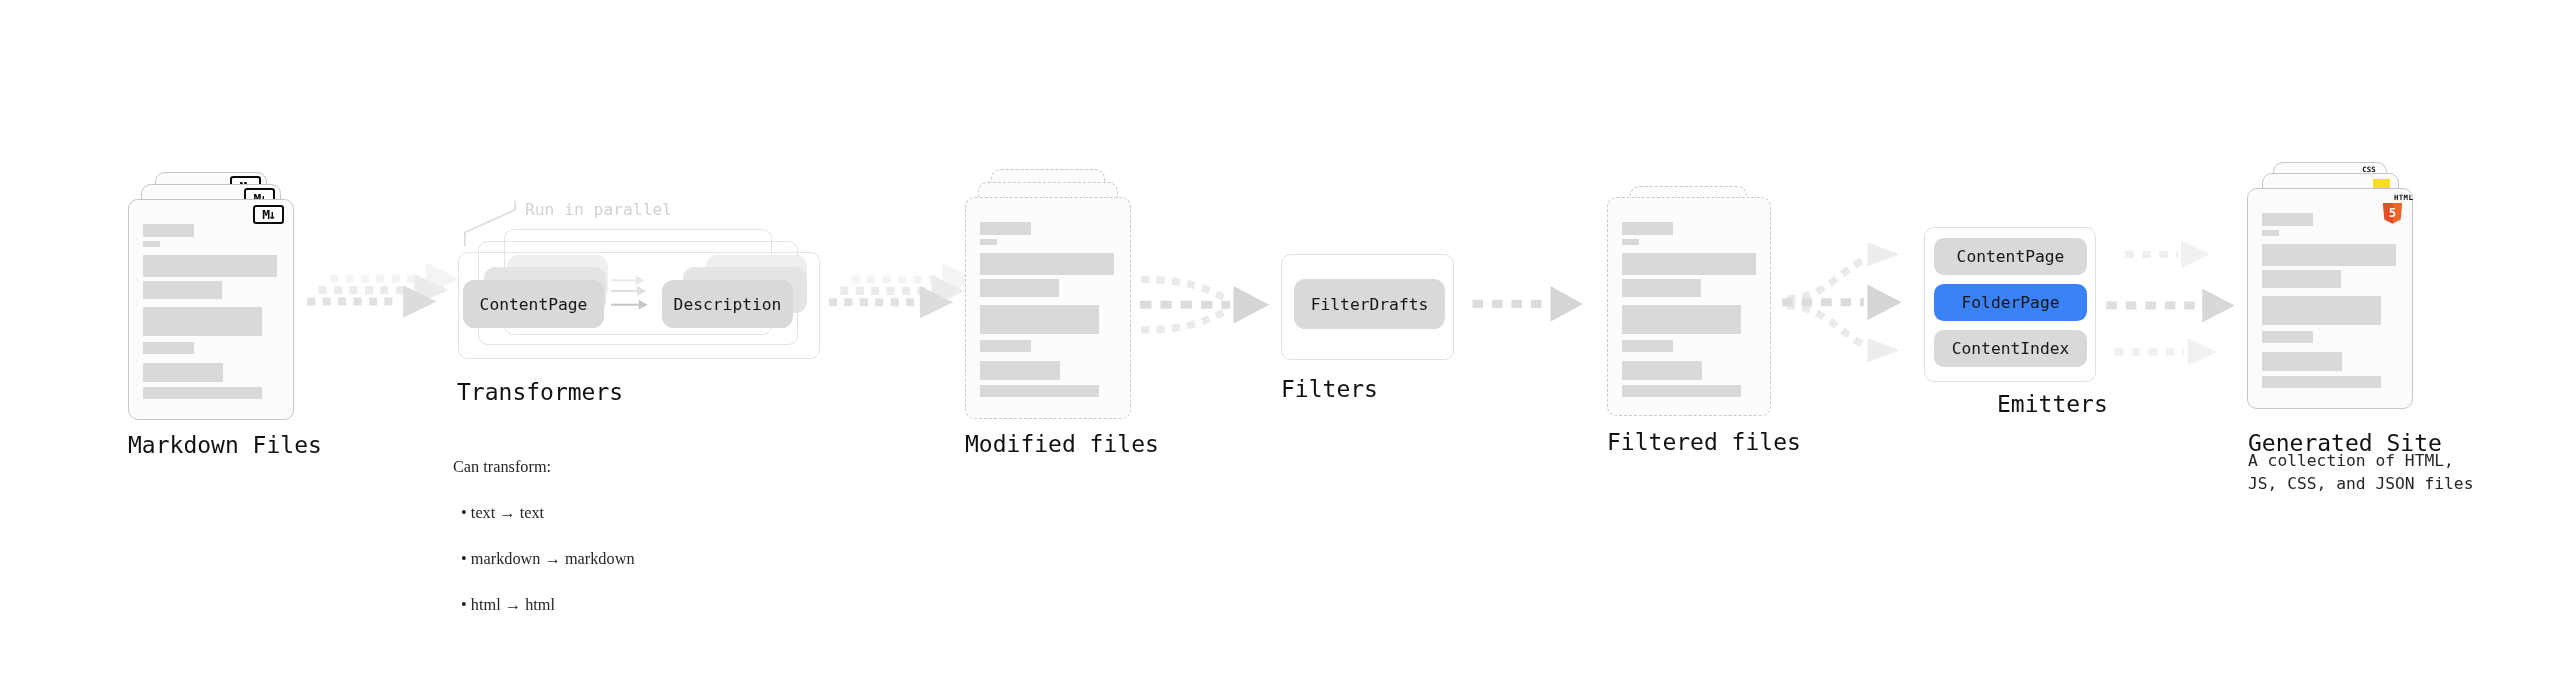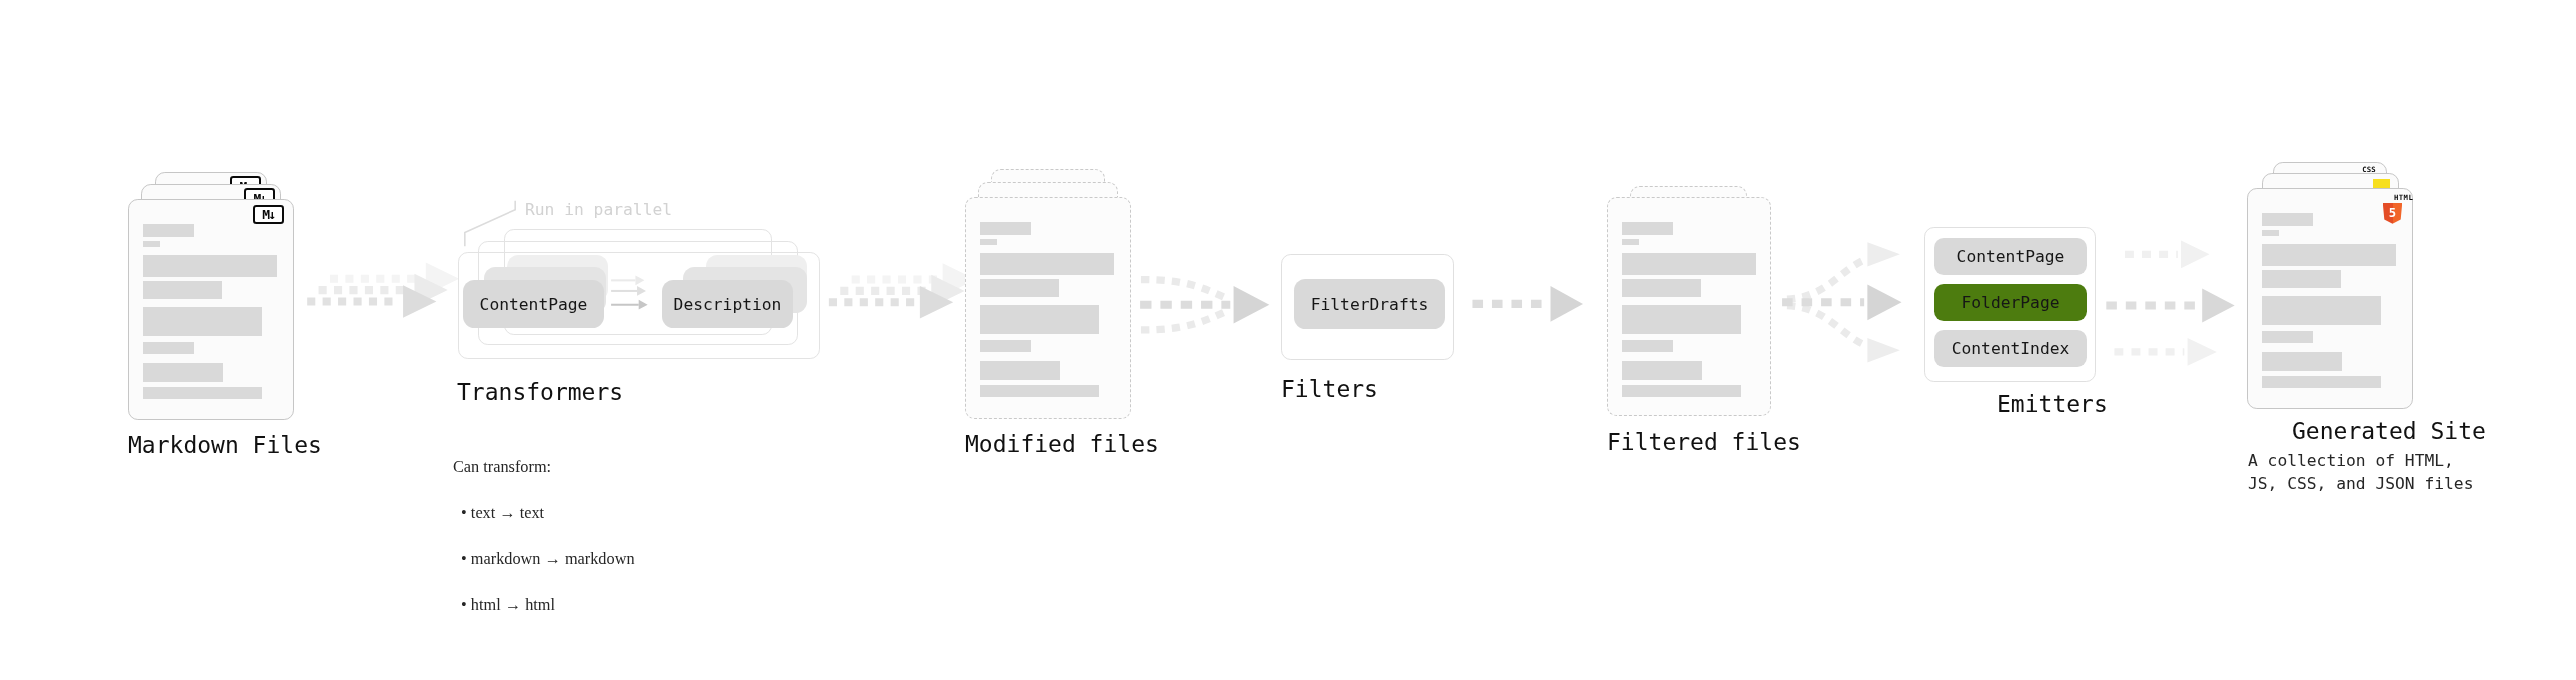--- a/index.html
+++ b/index.html
@@ -202,7 +202,7 @@
 
   <div class="obox" style="left:1924px;top:227px;width:172px;height:155px;"></div>
   <div class="pill main" style="left:1934px;top:238px;width:153px;height:37px;border-radius:9.8px;">ContentPage</div>
-  <div class="pill main" style="left:1934px;top:284px;width:153px;height:37px;border-radius:9.8px;background:#4d7c0f;">FolderPage</div>
+  <div class="pill main" style="left:1934px;top:284px;width:153px;height:37px;border-radius:9.8px;background:#3b82f6;">FolderPage</div>
   <div class="pill main" style="left:1934px;top:330px;width:153px;height:37px;border-radius:9.8px;">ContentIndex</div>
   <div class="stage-label" style="left:1997px;top:391px;">Emitters</div>
 

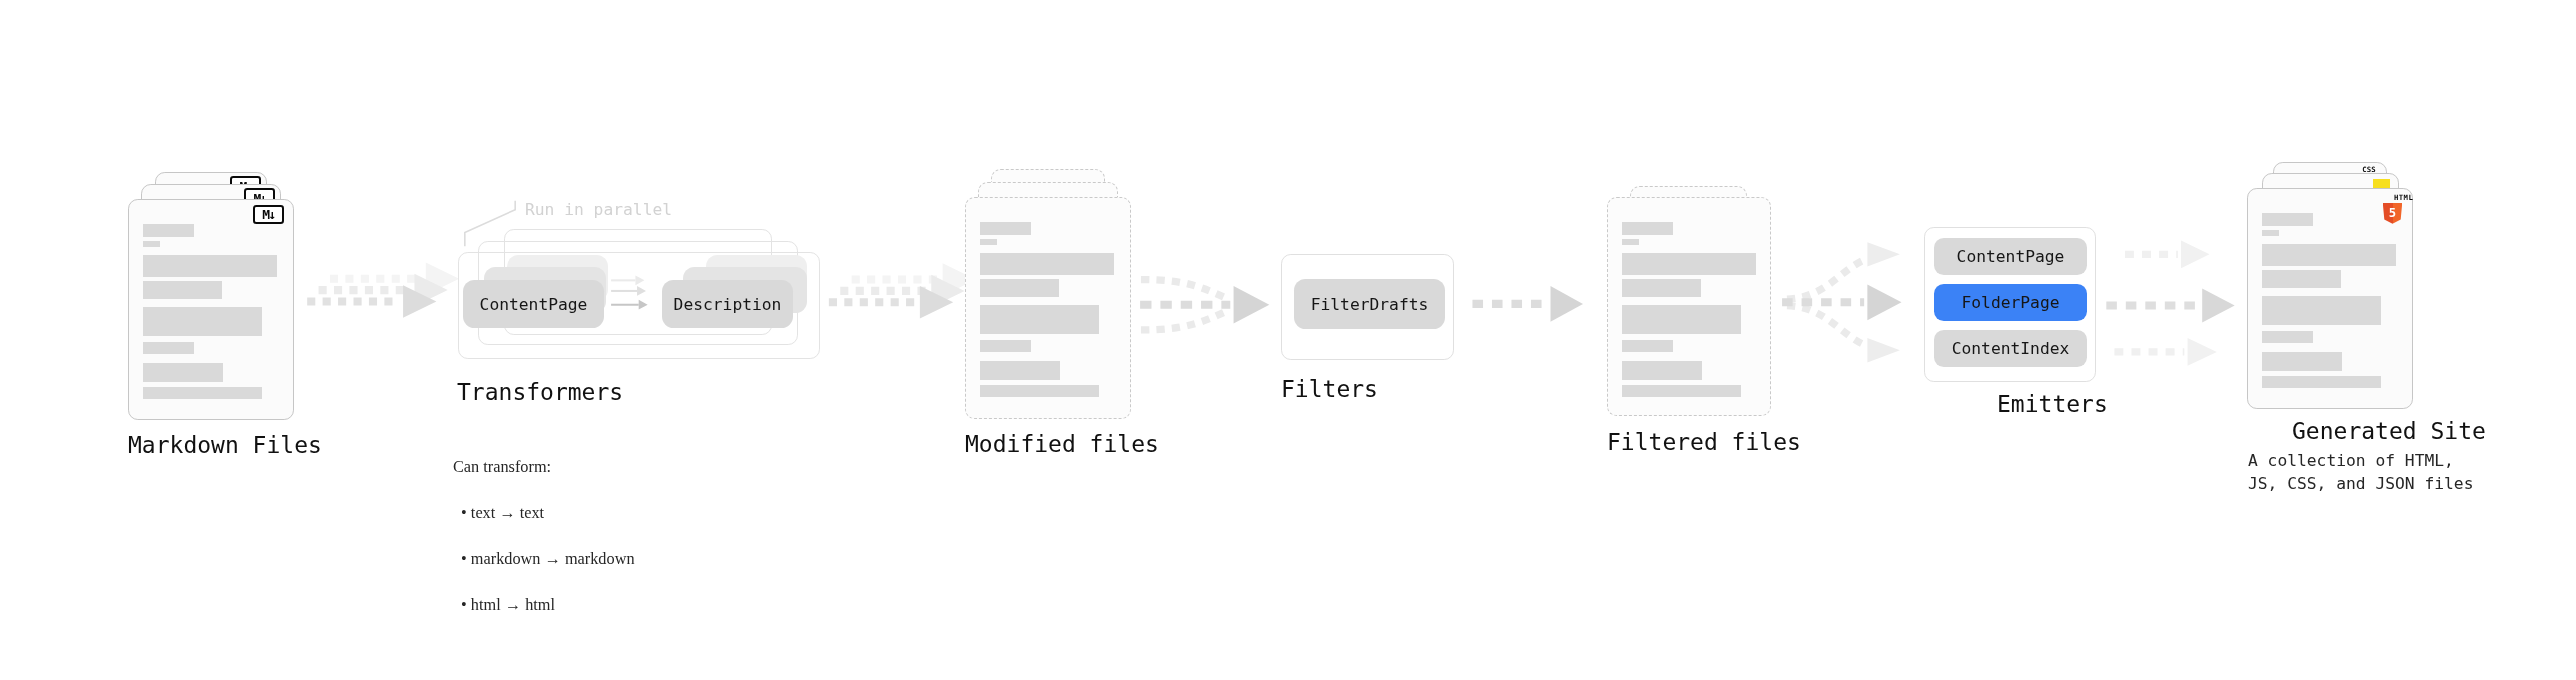--- a/index.html
+++ b/index.html
@@ -233,7 +233,7 @@
         <div class="bar" style="top: 187px; width: 119px; height: 12.2px;"></div>
       </div>
   </div>
-  <div class="stage-label" style="left:2248px;top:418px;margin-left:44px;">Generated Site</div>
+  <div class="stage-label" style="left:2248px;top:430px;">Generated Site</div>
   <div class="desc" style="left:2248px;top:449px;">A collection of HTML,
 JS, CSS, and JSON files</div>
 

